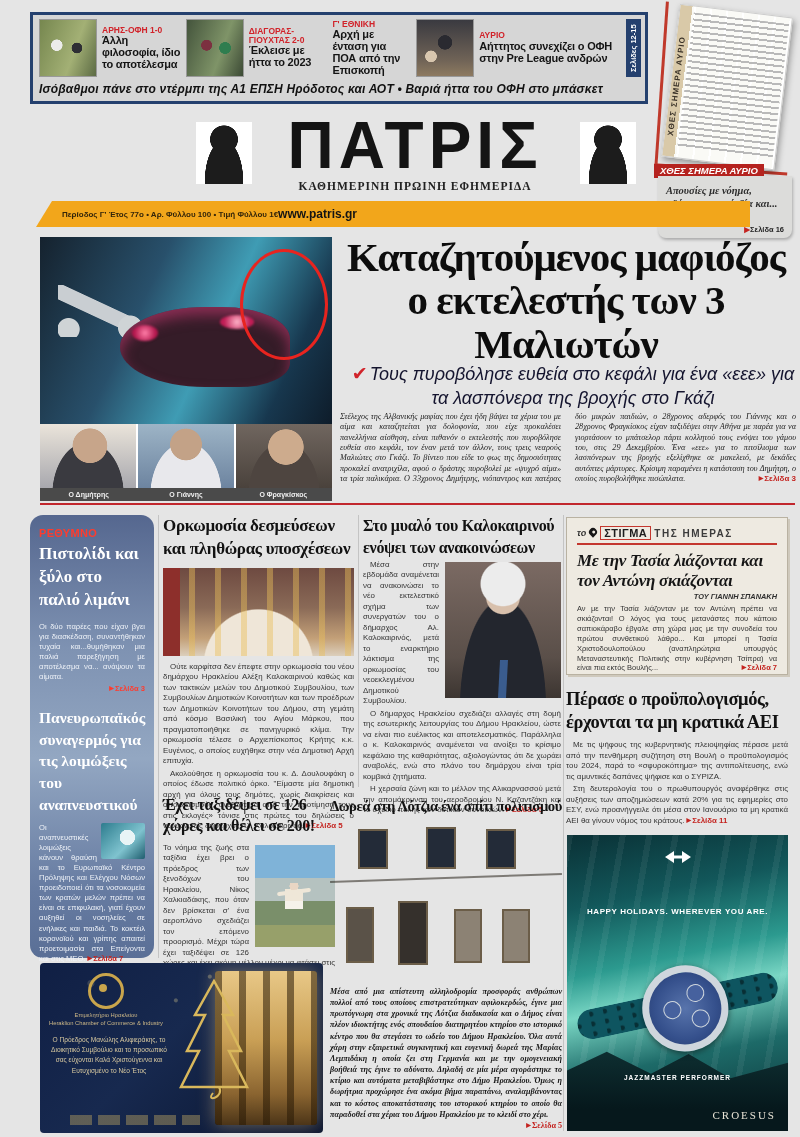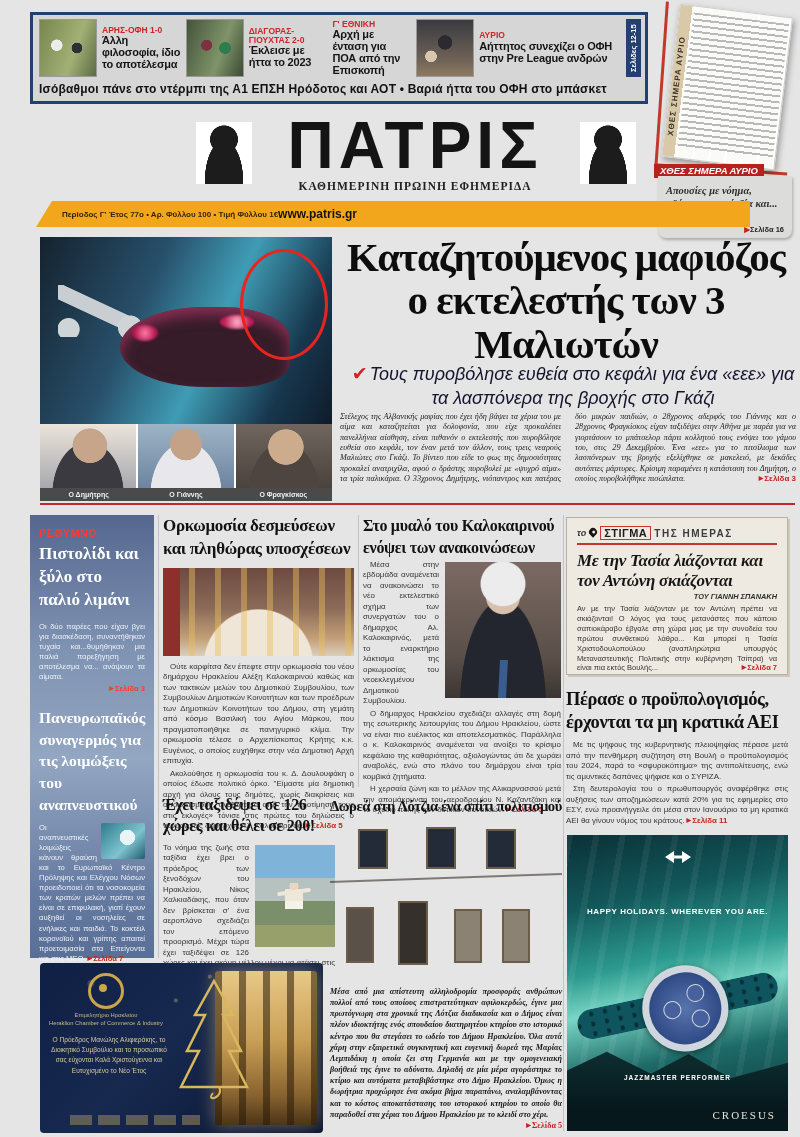--- a/index.html
+++ b/index.html
@@ -20,7 +20,7 @@
   .sport-title{font-weight:bold;font-size:11px;line-height:1.08;color:#141414;letter-spacing:-0.2px;}
   .pages-vert{flex:0 0 15px;height:58px;background:#24406e;color:#fff;font-size:7.5px;font-weight:bold;
               writing-mode:vertical-rl;transform:rotate(180deg);text-align:center;line-height:15px;}
-  .sports-bottom{font-weight:bold;font-size:12px;color:#111;margin-top:4px;letter-spacing:0.2px;white-space:nowrap;}
+  .sports-bottom{font-weight:bold;font-size:12px;color:#111;margin-top:4px;letter-spacing:0.2px;white-space:nowrap;font-style:italic;}
 
   
   .preview{left:652px;top:6px;width:144px;height:228px;}

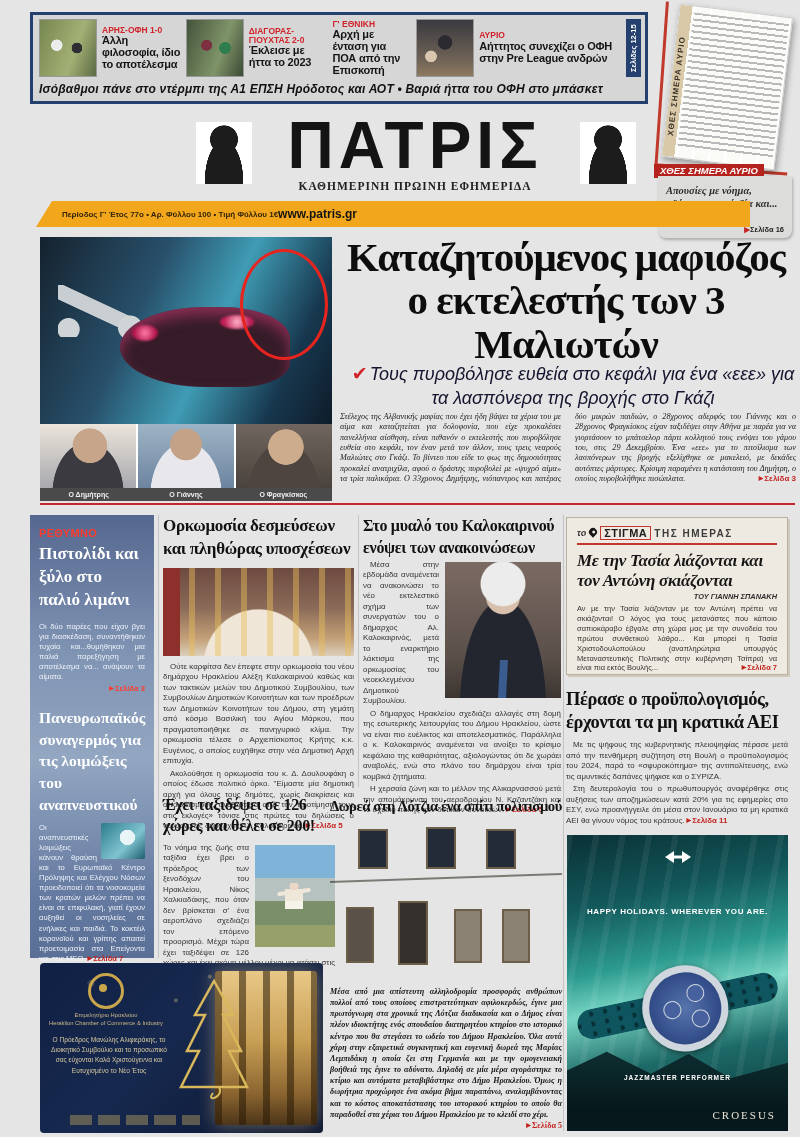--- a/index.html
+++ b/index.html
@@ -111,7 +111,7 @@
   
   .sidebar{left:30px;top:515px;width:124px;height:443px;box-sizing:border-box;padding:12px 9px 8px;
            background:linear-gradient(180deg,#55678f 0%,#7e92b2 30%,#93a7c2 55%,#667ba1 85%,#5a6f96 100%);
-           color:#fff;}
+           color:#fff;border-radius:13px;}
   .sb-kicker{color:#ff3b2d;font-weight:bold;font-size:11px;letter-spacing:0.3px;}
   .sb-title{font-family:"Liberation Serif",serif;font-weight:bold;font-size:17px;line-height:1.35;
             color:#fff;margin:4px 0 10px;}

